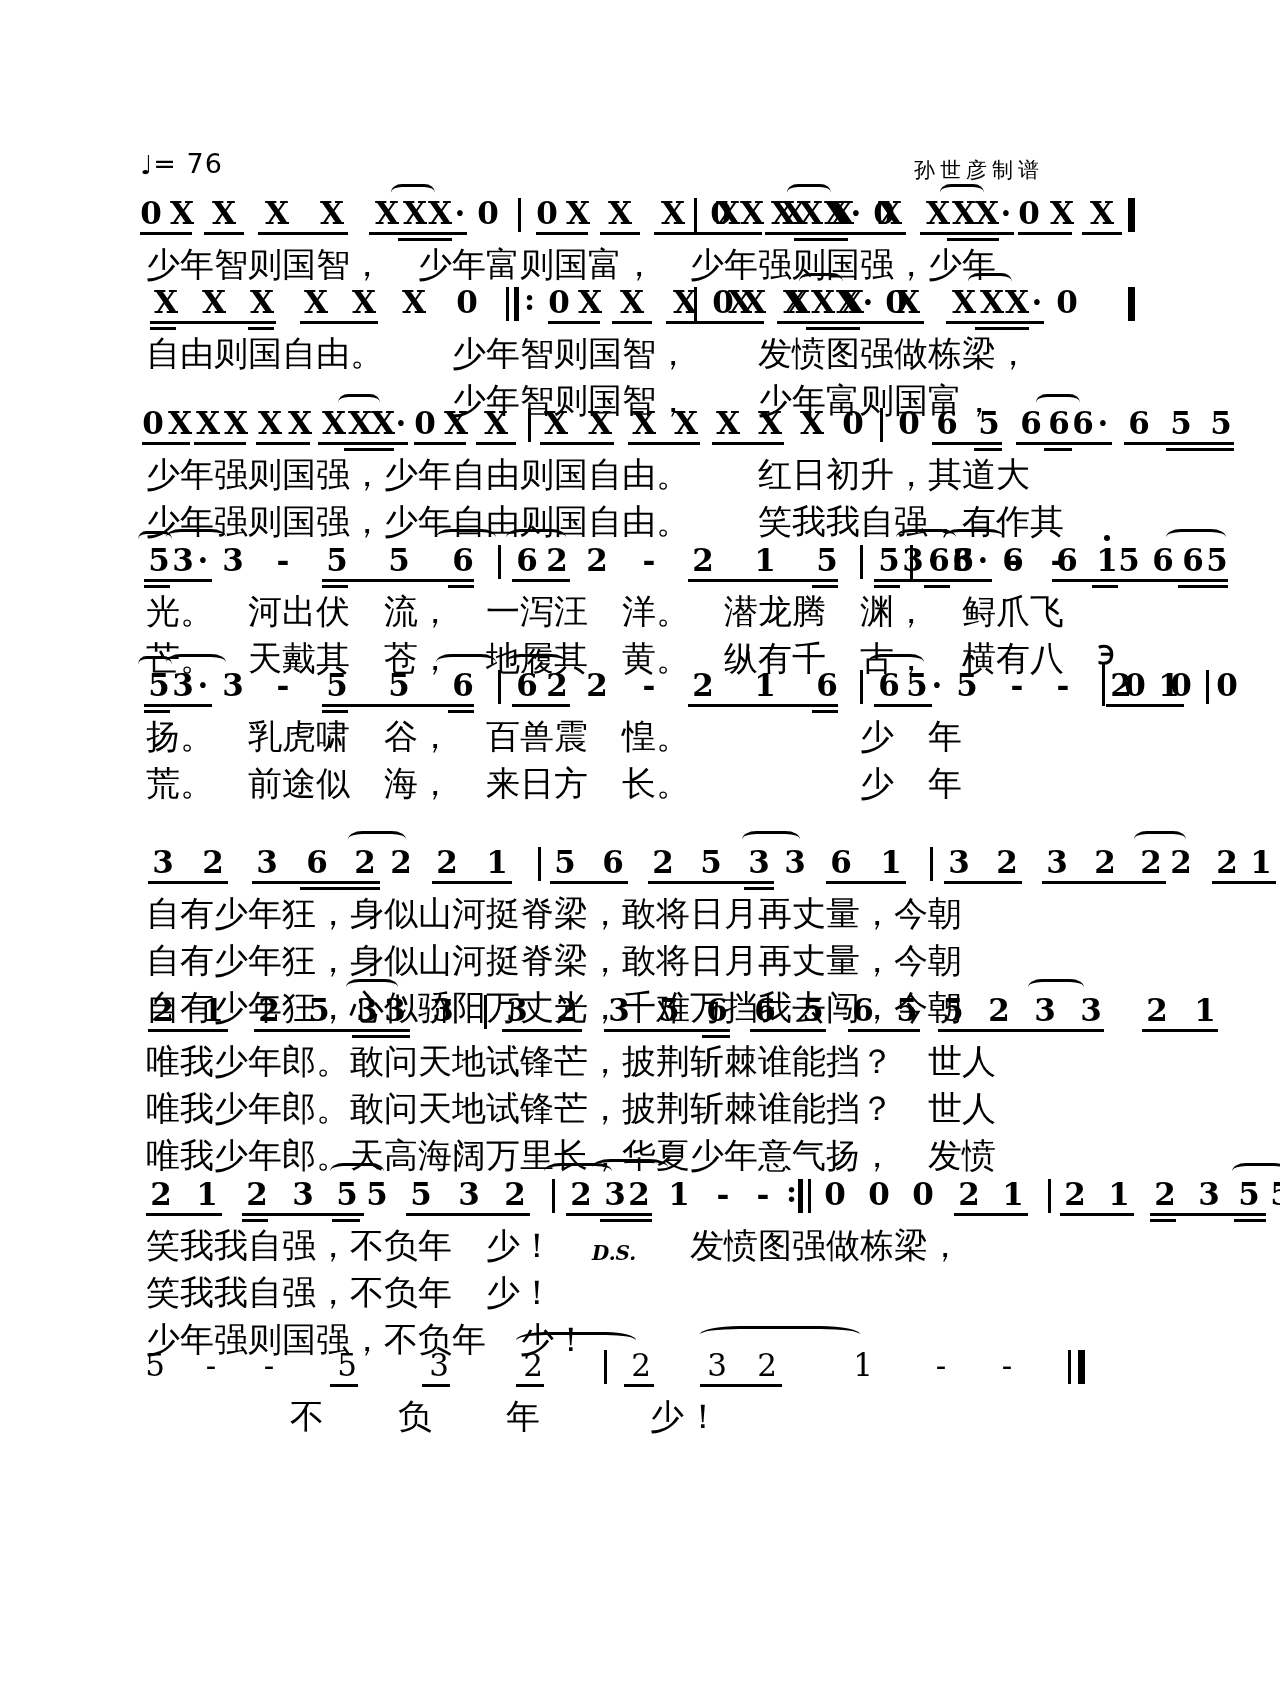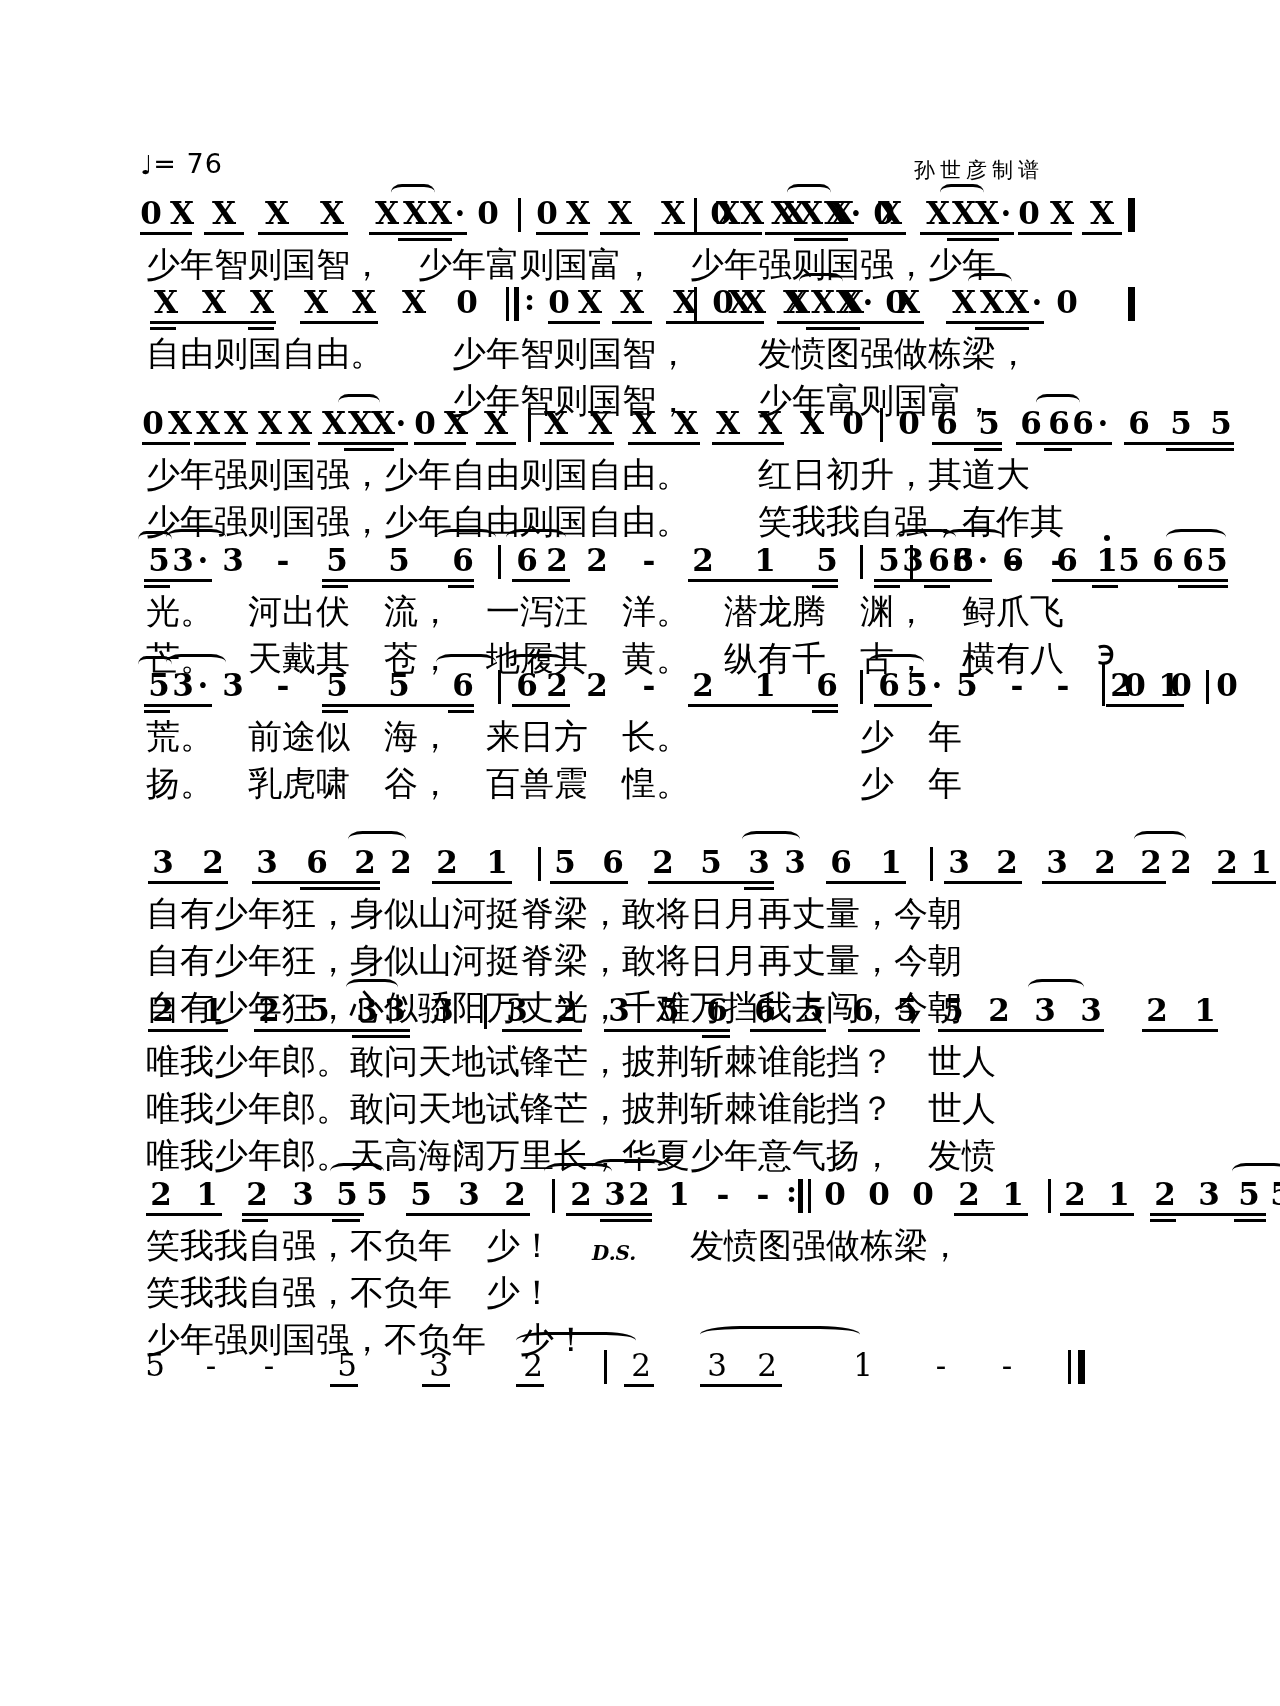--- a/index.html
+++ b/index.html
@@ -680,10 +680,10 @@
         </span>
     </div>
     <div class="lyricrow tight">
+      <span class="lyr" style="left:6px">扬。　乳虎啸　谷，　百兽震　惶。　　　　　少　年</span>
+    </div>
+    <div class="lyricrow tight">
       <span class="lyr" style="left:6px">荒。　前途似　海，　来日方　长。　　　　　少　年</span>
-    </div>
-    <div class="lyricrow tight">
-      <span class="lyr" style="left:6px">扬。　乳虎啸　谷，　百兽震　惶。　　　　　少　年</span>
     </div>
   </div>
 

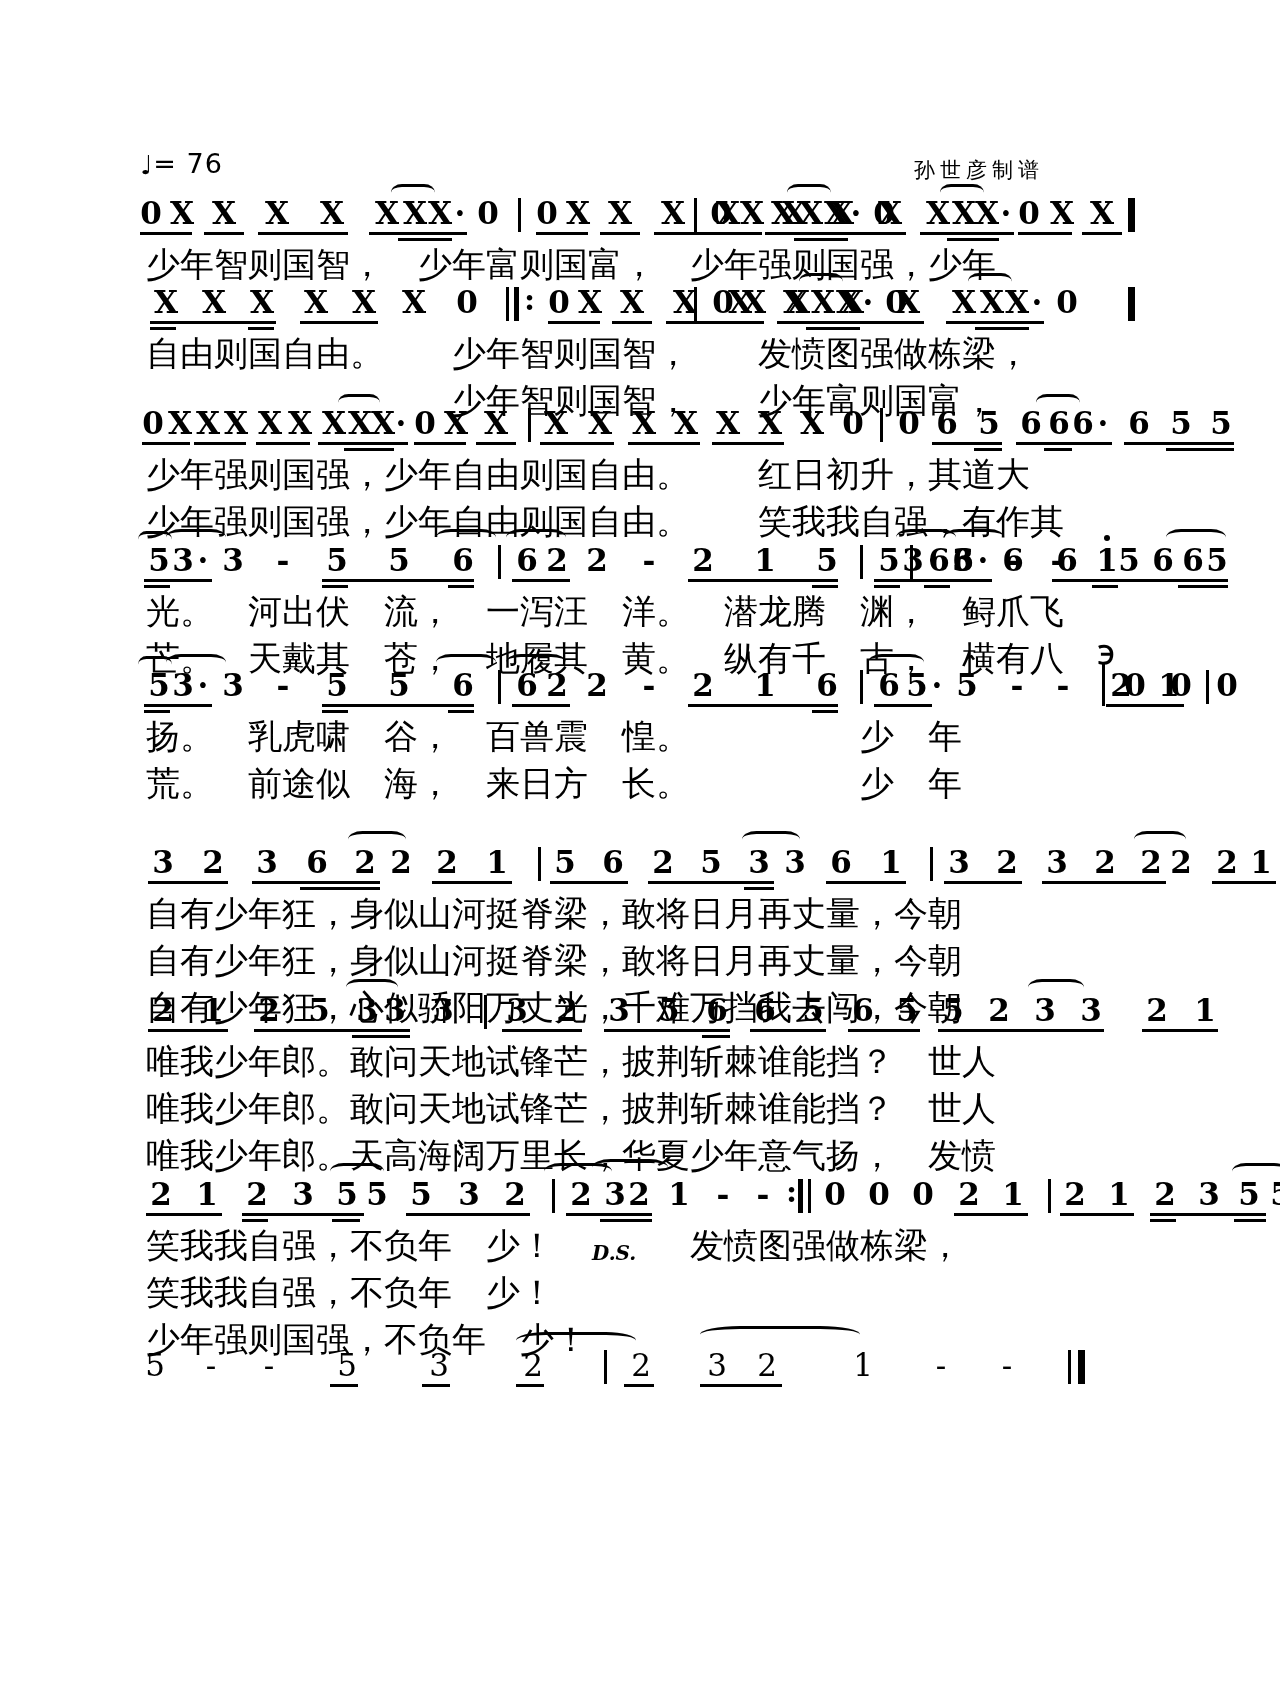--- a/index.html
+++ b/index.html
@@ -1059,6 +1059,9 @@
       <div class="bar" style="left:928px"></div>
       <div class="bar thick" style="left:938px"></div>
     </div>
+    <div class="lyricrow">
+      <span class="lyr" style="left:6px;letter-spacing:2px">　　　　不　　负　　年　　　少！</span>
+    </div>
   </div>
 
 </div>

